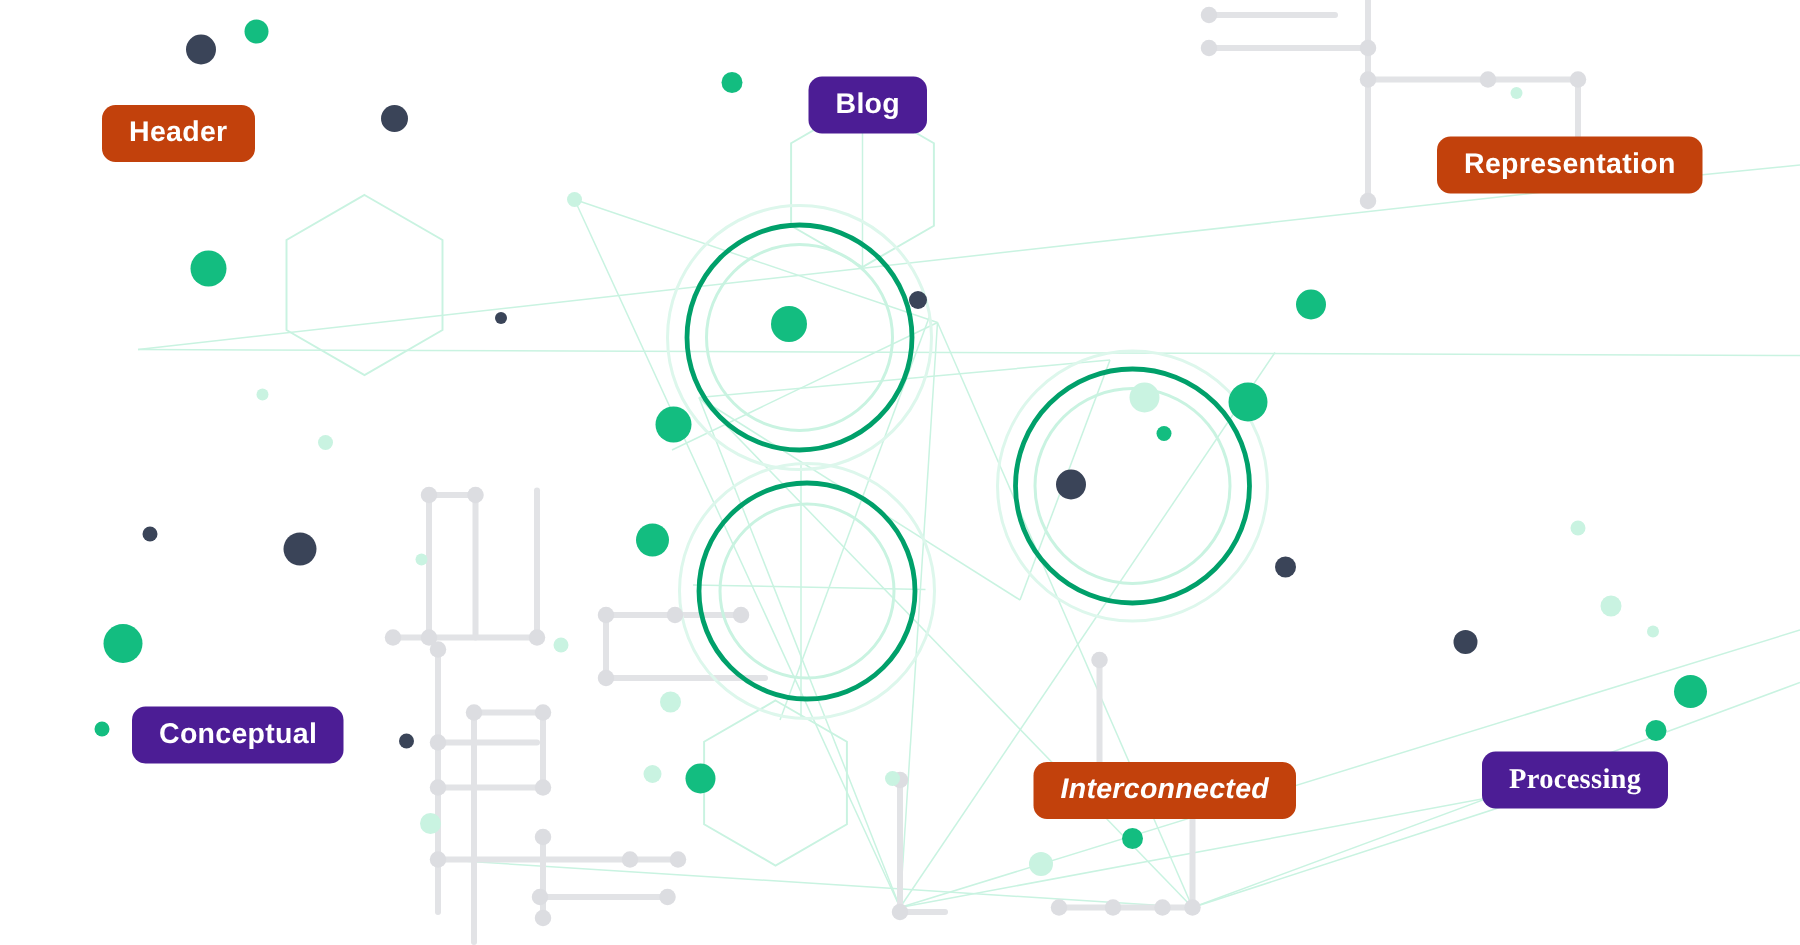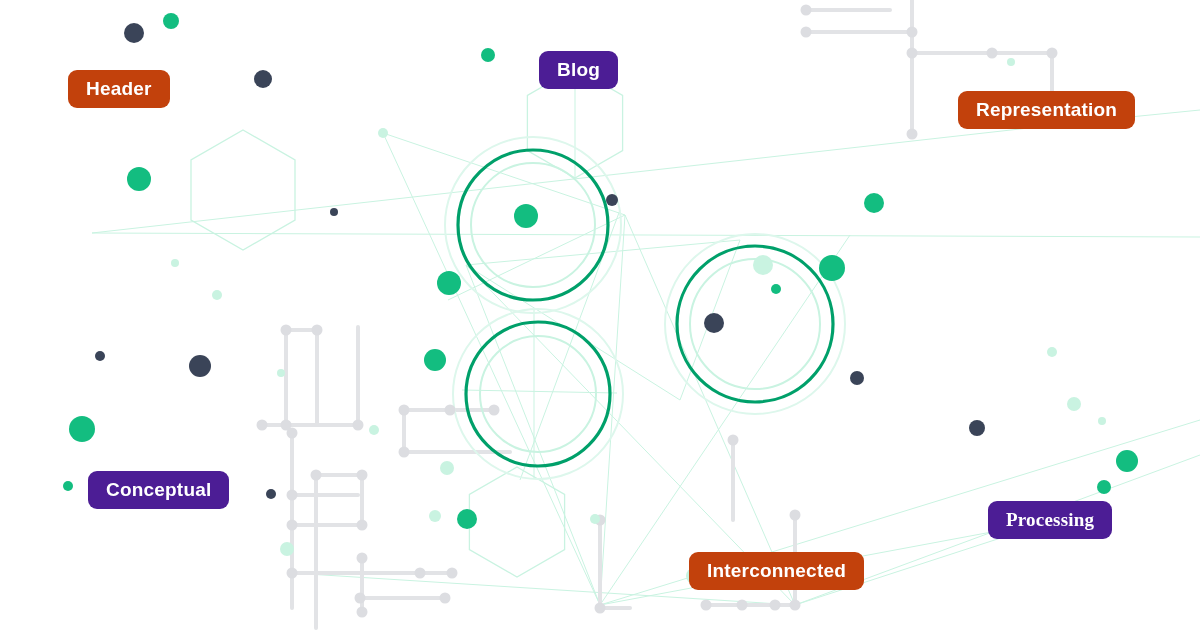--- a/index.html
+++ b/index.html
@@ -222,7 +222,7 @@
       <div class="label-pill pill-green" style="left: 88px; top: 471px;">
         <span>Conceptual</span>
       </div>
-      <div class="label-pill pill-dark" style="left: 689px; top: 552px;">
+      <div class="label-pill pill-dark" style="left: 689px; top: 508px; font-style: italic;">
         <span>Interconnected</span>
       </div>
       <div class="label-pill pill-green" style="left: 988px; top: 501px; font-family: Liberation Serif, serif;">

